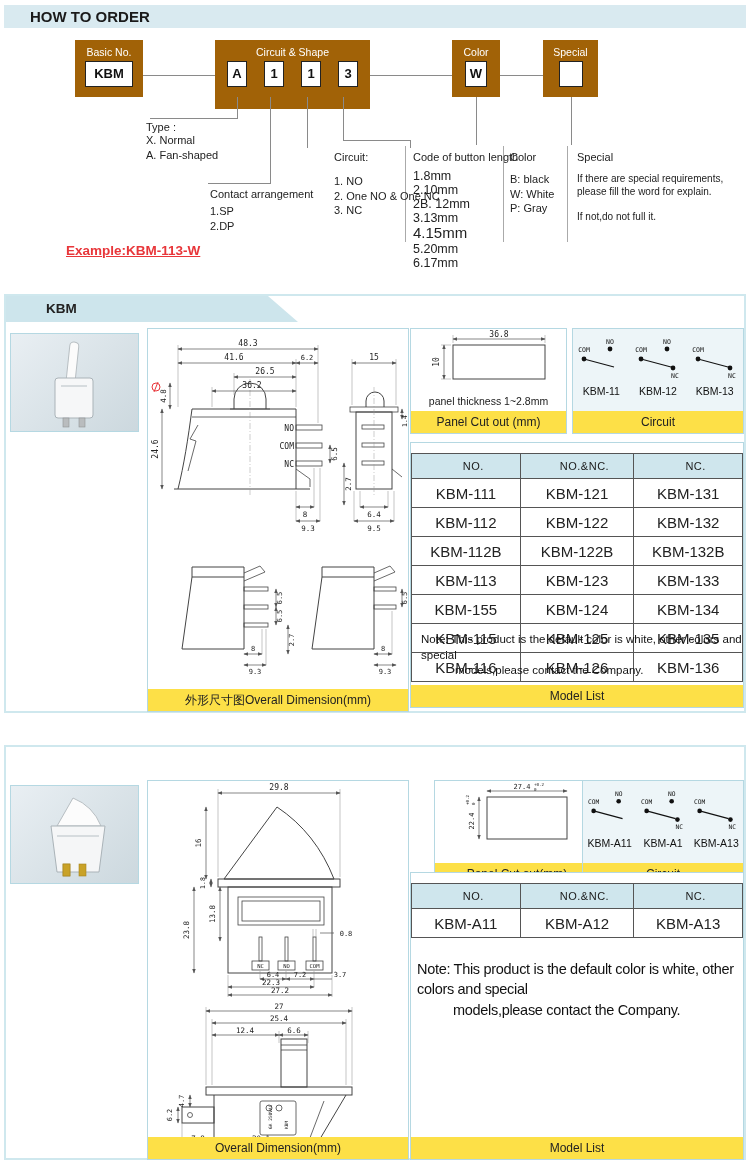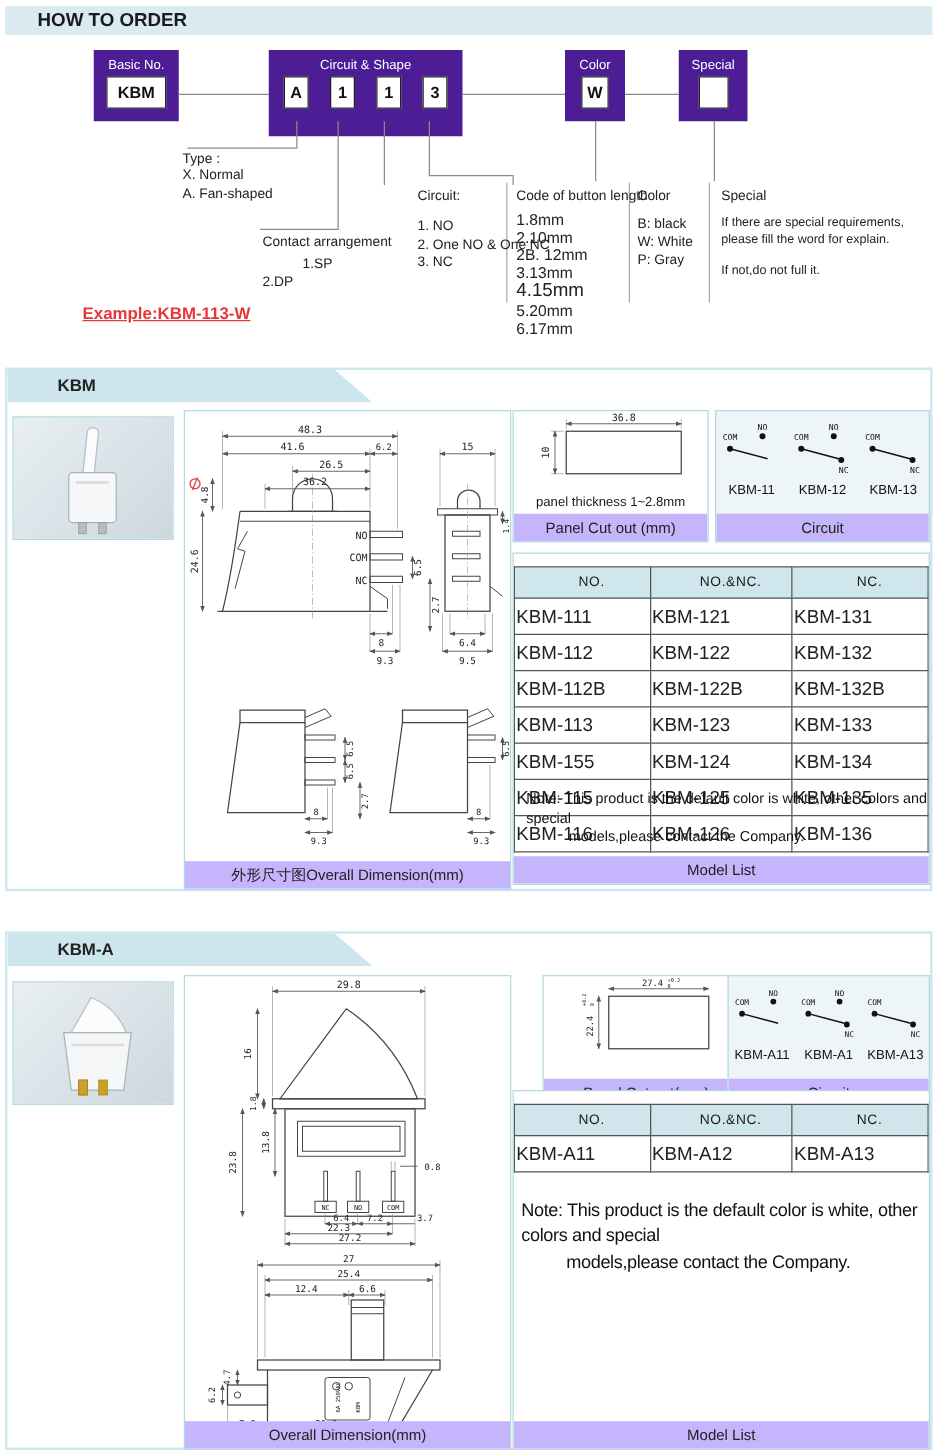--- a/index.html
+++ b/index.html
@@ -10,7 +10,7 @@
   .titlebar{left:4px;top:5px;width:742px;height:23px;background:#d9eaf0;
             font-size:15px;font-weight:bold;line-height:23px;padding-left:26px;box-sizing:border-box;}
   
-  .graybox{background:#4c1d95;color:#fff;text-align:center;}
+  .graybox{background:#a16207;color:#fff;text-align:center;}
   .gb-label{font-size:10.5px;color:#fff;margin-top:6px;}
   .codebox{background:#fff;border:1px solid #222;color:#111;font-weight:bold;
            font-size:13px;display:inline-block;text-align:center;}

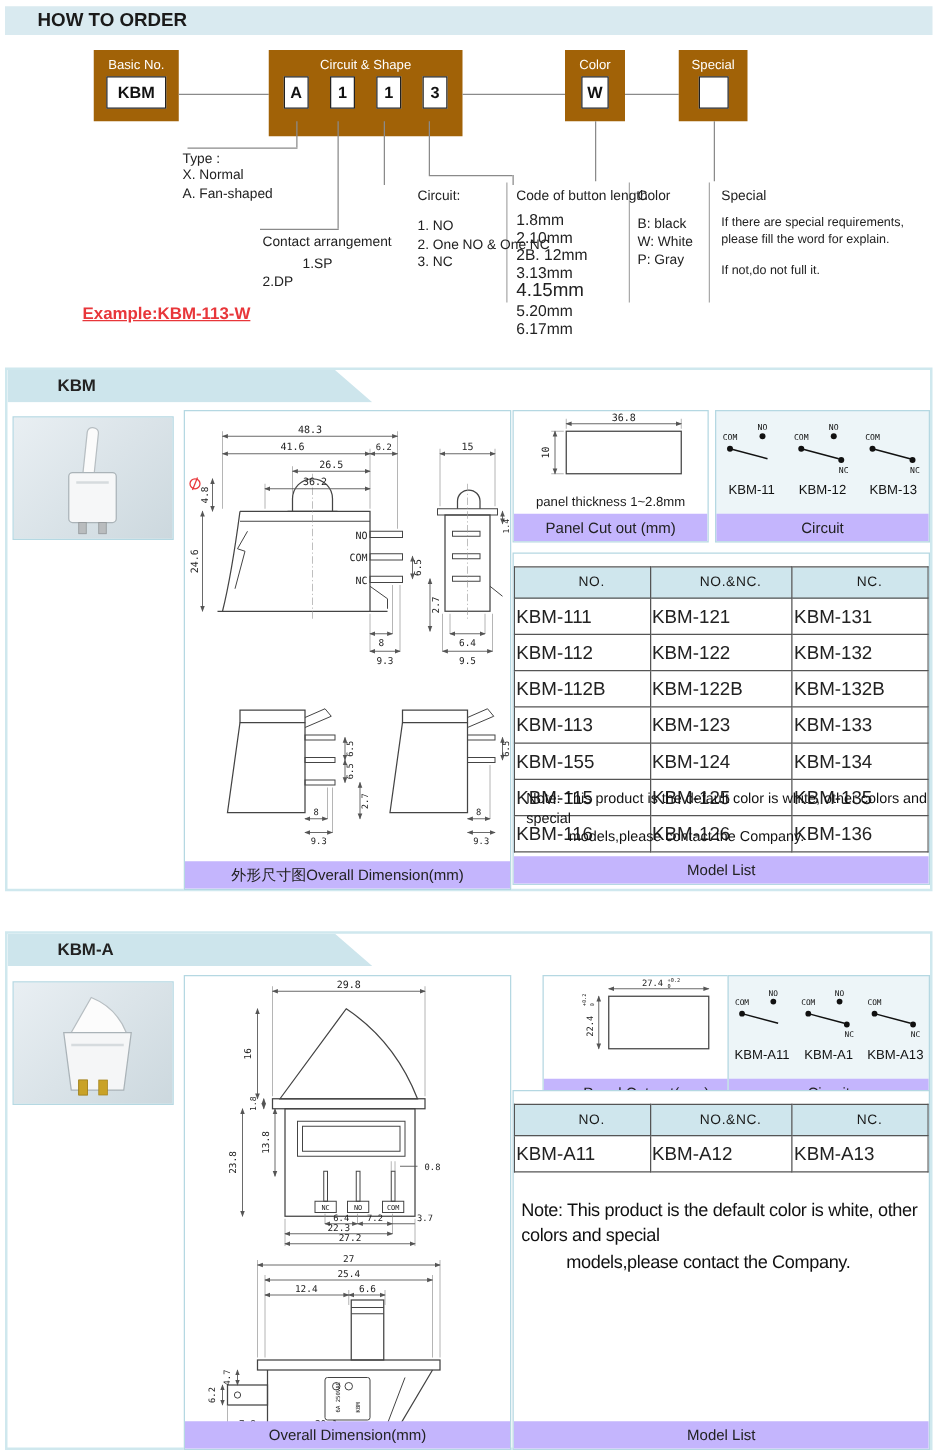--- a/index.html
+++ b/index.html
@@ -101,7 +101,7 @@
   </div>
   <div class="abs" style="left:210px;top:188px;">
     <div class="otitle">Contact arrangement</div>
-    <div class="oitem" style="margin-top:4px;margin-left:32px;">1.SP</div>
+    <div class="oitem" style="margin-top:4px;">1.SP</div>
     <div class="oitem">2.DP</div>
   </div>
   <div class="abs" style="left:314px;top:151px;margin-left:20px;">

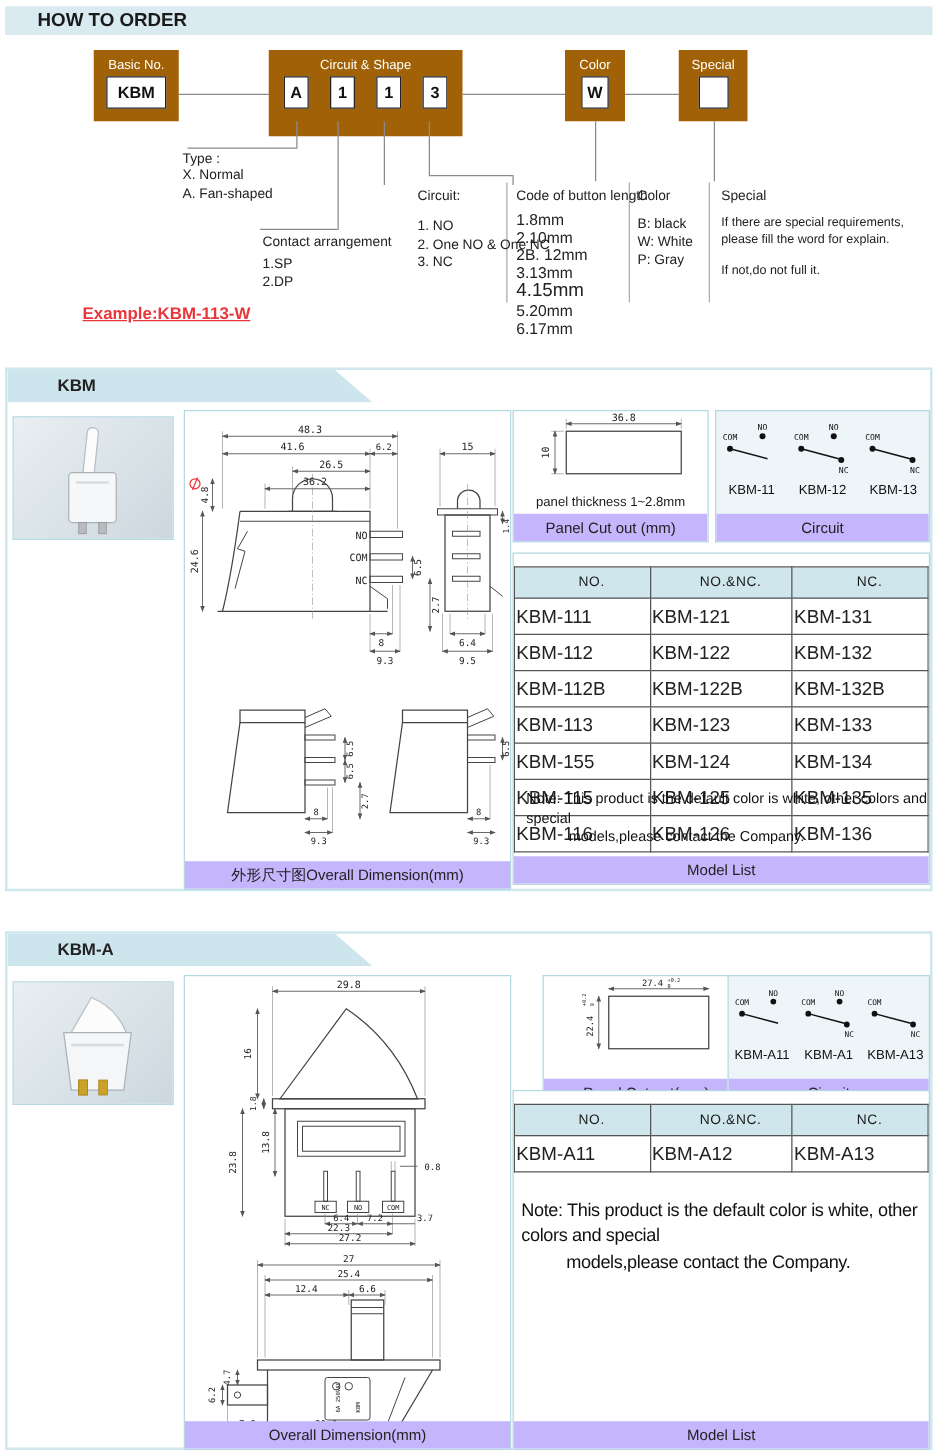--- a/index.html
+++ b/index.html
@@ -24,7 +24,7 @@
   .tab{height:26px;background:#cde5ec;clip-path:polygon(0 0,calc(100% - 30px) 0,100% 100%,0 100%);
        font-size:13.5px;font-weight:bold;line-height:26px;padding-left:40px;box-sizing:border-box;color:#222;}
   .panel{position:absolute;background:#fff;border:1px solid #b5d8e2;box-sizing:border-box;overflow:hidden;}
-  .caption{position:absolute;left:0;bottom:0;width:100%;height:22px;background:#c4b5fd;
+  .caption{position:absolute;left:0;bottom:0;width:100%;height:22px;background:#fde047;
            font-size:12px;line-height:22px;text-align:center;color:#222;}
   .photo{position:absolute;border:1px solid #b5d8e2;background:linear-gradient(135deg,#e9eff3,#ccd8de);}
   

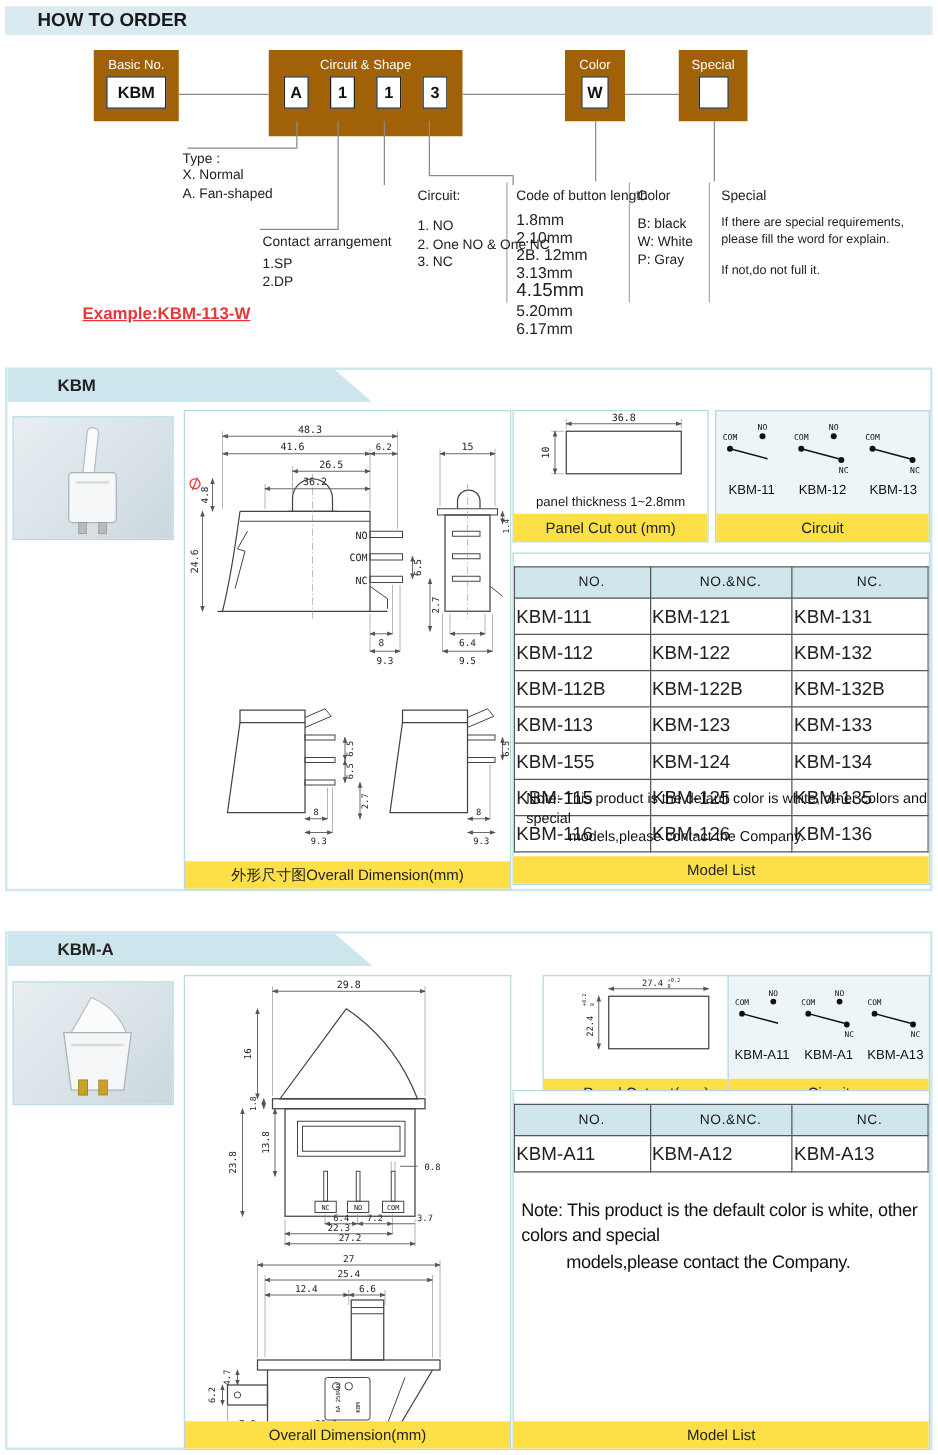--- a/index.html
+++ b/index.html
@@ -31,7 +31,7 @@
   table.model{border-collapse:collapse;margin:10px auto 0 auto;}
   table.model th{background:#cfe6ed;border:1px solid #555;font-weight:normal;font-size:11px;
                  letter-spacing:.5px;height:22px;width:106px;padding-left:16px;}
-  table.model td{border:1px solid #555;font-size:15px;height:26px;width:106px;color:#222;}
+  table.model td{border:1px solid #555;text-align:center;font-size:15px;height:26px;width:106px;color:#222;}
   .note1{position:absolute;left:10px;font-size:11.5px;line-height:1.35;color:#111;}
   .note2{position:absolute;left:6px;font-size:14.5px;line-height:1.4;color:#111;
          font-family:"Liberation Sans",sans-serif;letter-spacing:-0.3px;}

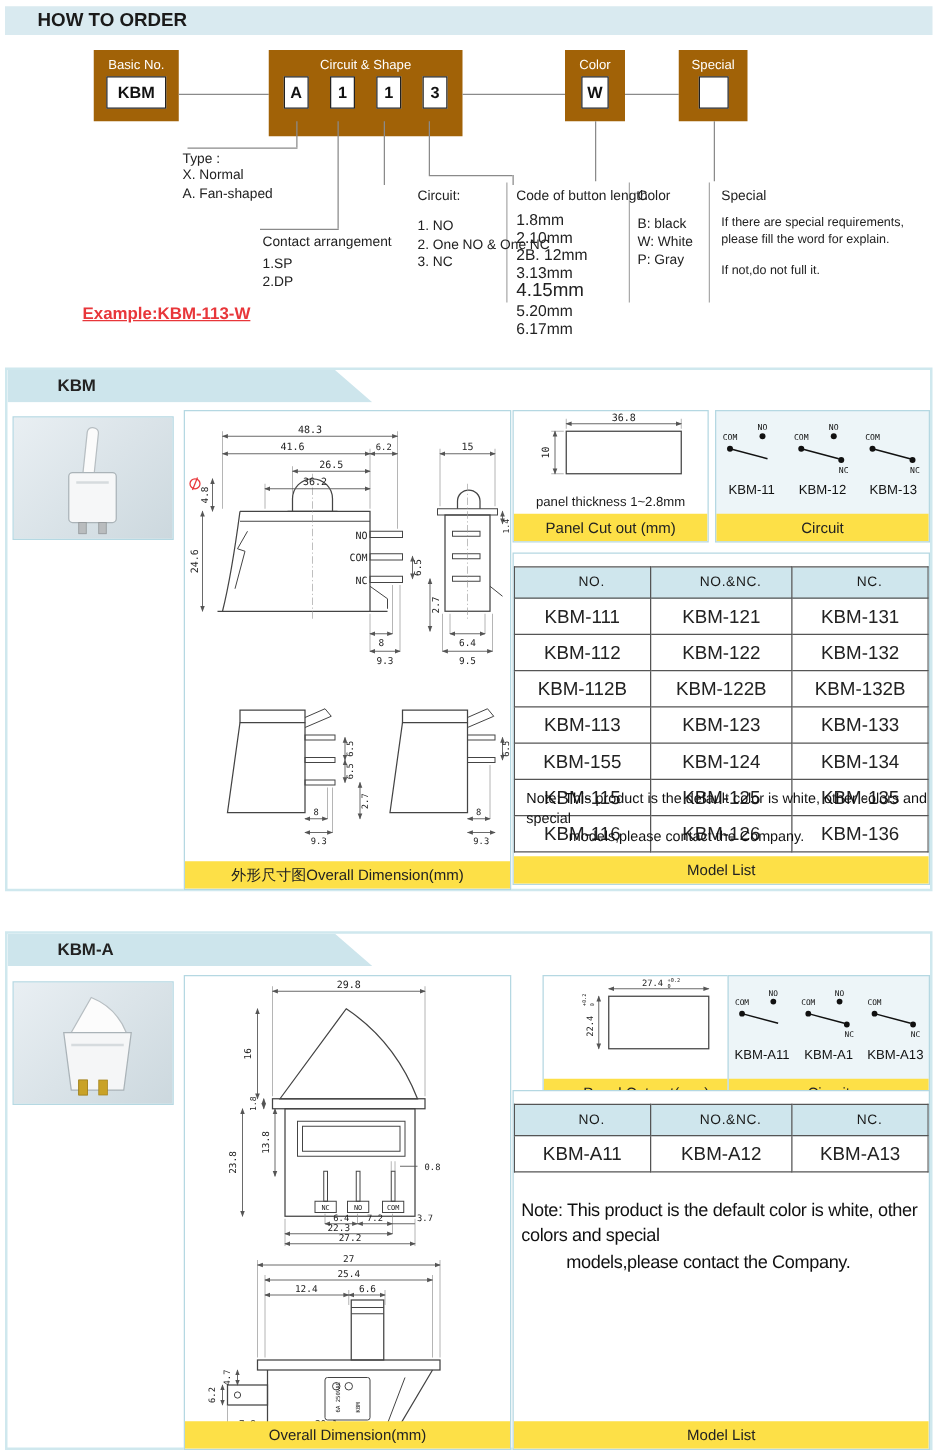--- a/index.html
+++ b/index.html
@@ -398,7 +398,6 @@
   </div>
 
   <div class="abs section" style="top:745px;height:415px;">
-    <div class="tab" style="width:292px;">KBM-A</div>
 
     <div class="photo" style="left:4px;top:38px;width:127px;height:97px;">
       <svg width="125" height="95" viewBox="0 0 125 95">

